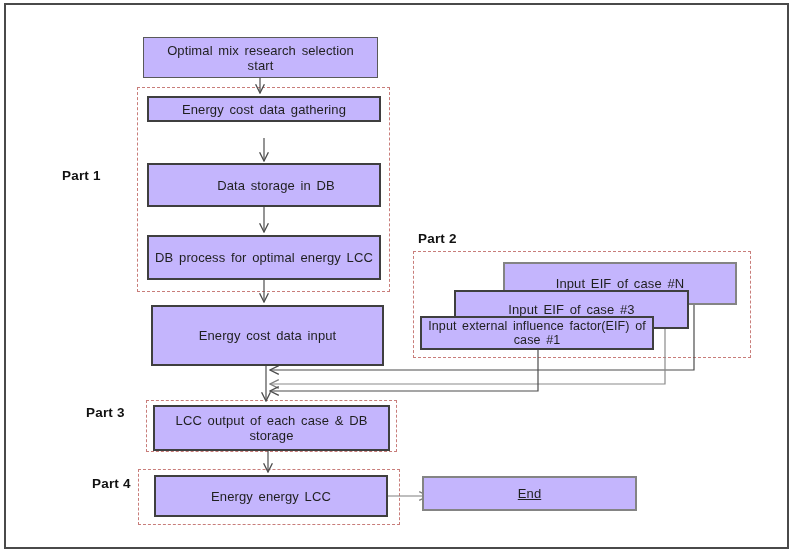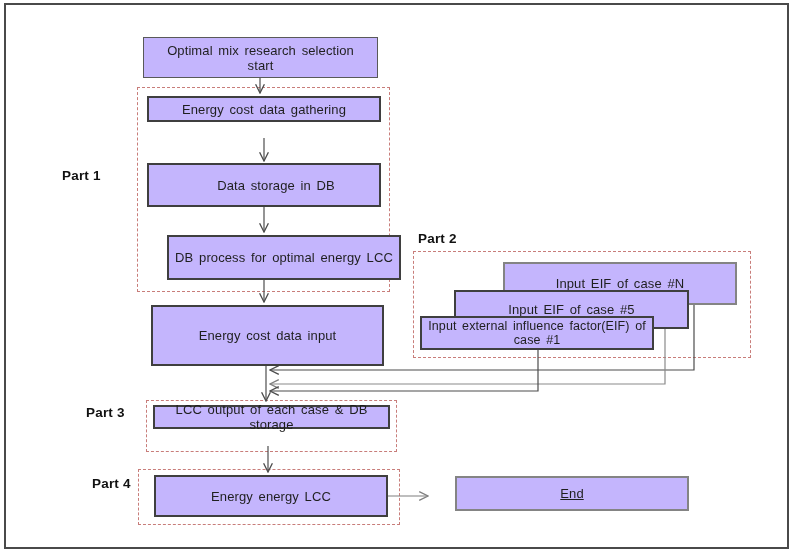--- a/index.html
+++ b/index.html
@@ -31,7 +31,7 @@
   #n-start   {left:143px;top:37px; width:235px;height:41px;border-width:1.5px;border-color:#595959;padding:0 15px;}
   #n-gather  {left:147px;top:96px; width:234px;height:26px;}
   #n-storage {left:147px;top:163px;width:234px;height:44px;padding-left:24px;}
-  #n-dbproc  {left:147px;top:235px;width:234px;height:45px;padding:0 2px;margin-left:20px;}
+  #n-dbproc  {left:147px;top:235px;width:234px;height:45px;padding:0 2px;}
   #n-input   {left:151px;top:305px;width:233px;height:61px;}
   #n-casen   {left:503px;top:262px;width:234px;height:43px;z-index:3;}
   #n-case2   {left:454px;top:290px;width:235px;height:39px;z-index:4;}

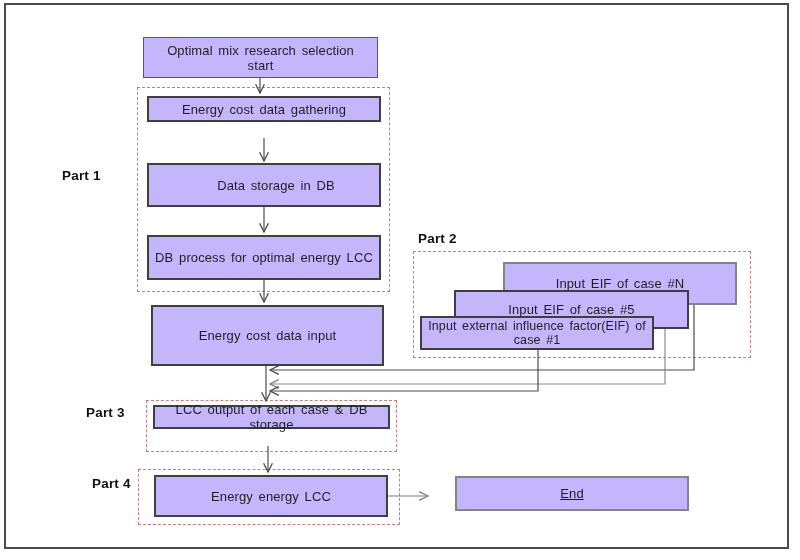--- a/index.html
+++ b/index.html
@@ -108,7 +108,7 @@
     <span>Input EIF of case #N</span>
   </div>
   <div class="box" id="n-case2">
-    <span>Input EIF of case #5</span>
+    <span>Input EIF of case #3</span>
   </div>
   <div class="box" id="n-case1">
     <span>Input external influence factor(EIF) of case #1</span>

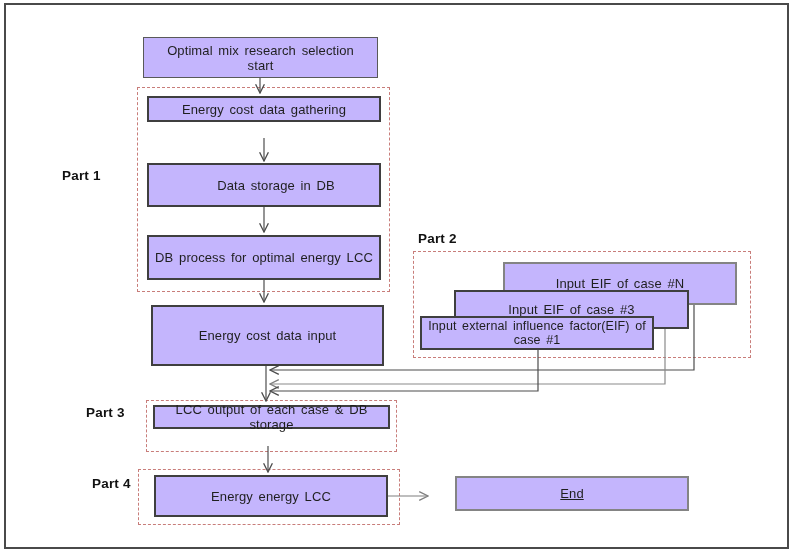--- a/index.html
+++ b/index.html
@@ -36,7 +36,7 @@
   #n-casen   {left:503px;top:262px;width:234px;height:43px;z-index:3;}
   #n-case2   {left:454px;top:290px;width:235px;height:39px;z-index:4;}
   #n-case1   {left:420px;top:316px;width:234px;height:34px;z-index:5;font-size:12.5px;line-height:14px;padding:0 6px;}
-  #n-lccout  {left:153px;top:405px;width:237px;height:24px;padding:0 4px;}
+  #n-lccout  {left:153px;top:405px;width:237px;height:46px;padding:0 4px;}
   #n-optimal {left:154px;top:475px;width:234px;height:42px;}
   #n-end     {left:455px;top:476px;width:234px;height:35px;text-decoration:underline;}
   .part-label{

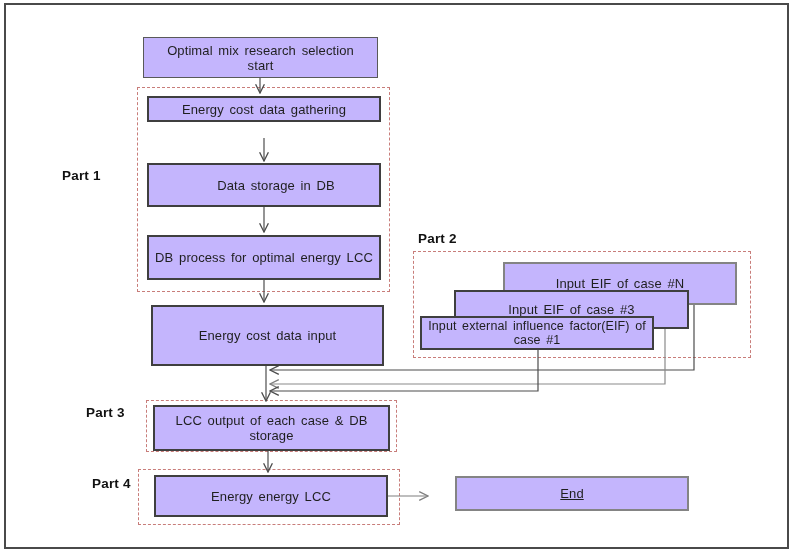--- a/index.html
+++ b/index.html
@@ -38,7 +38,7 @@
   #n-case1   {left:420px;top:316px;width:234px;height:34px;z-index:5;font-size:12.5px;line-height:14px;padding:0 6px;}
   #n-lccout  {left:153px;top:405px;width:237px;height:46px;padding:0 4px;}
   #n-optimal {left:154px;top:475px;width:234px;height:42px;}
-  #n-end     {left:455px;top:476px;width:234px;height:35px;text-decoration:underline;}
+  #n-end     {left:422px;top:476px;width:215px;height:35px;text-decoration:underline;}
   .part-label{
     position:absolute;font-weight:bold;font-size:13.5px;color:#111;z-index:4;
     letter-spacing:.2px;

